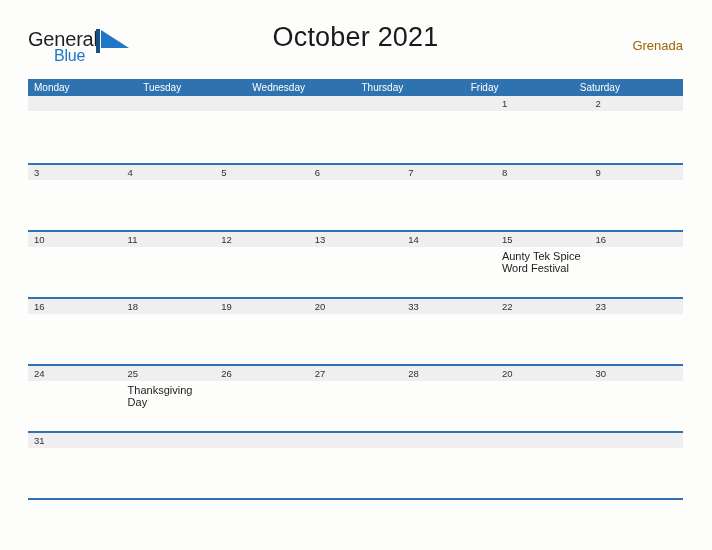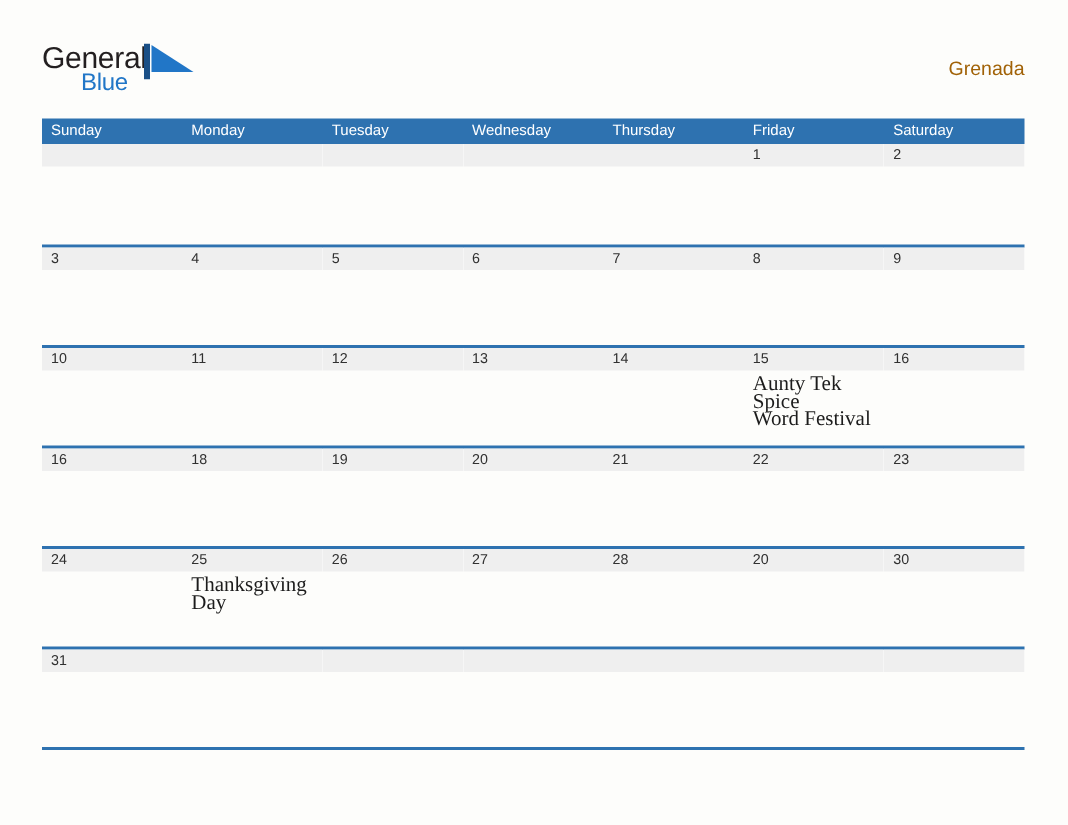--- a/index.html
+++ b/index.html
@@ -178,6 +178,7 @@
       <span class="logo-blue">Blue</span>
     </div>
 
+    <div class="cal-title">October 2021</div>
     <div class="cal-location">Grenada</div>
   </div>
 

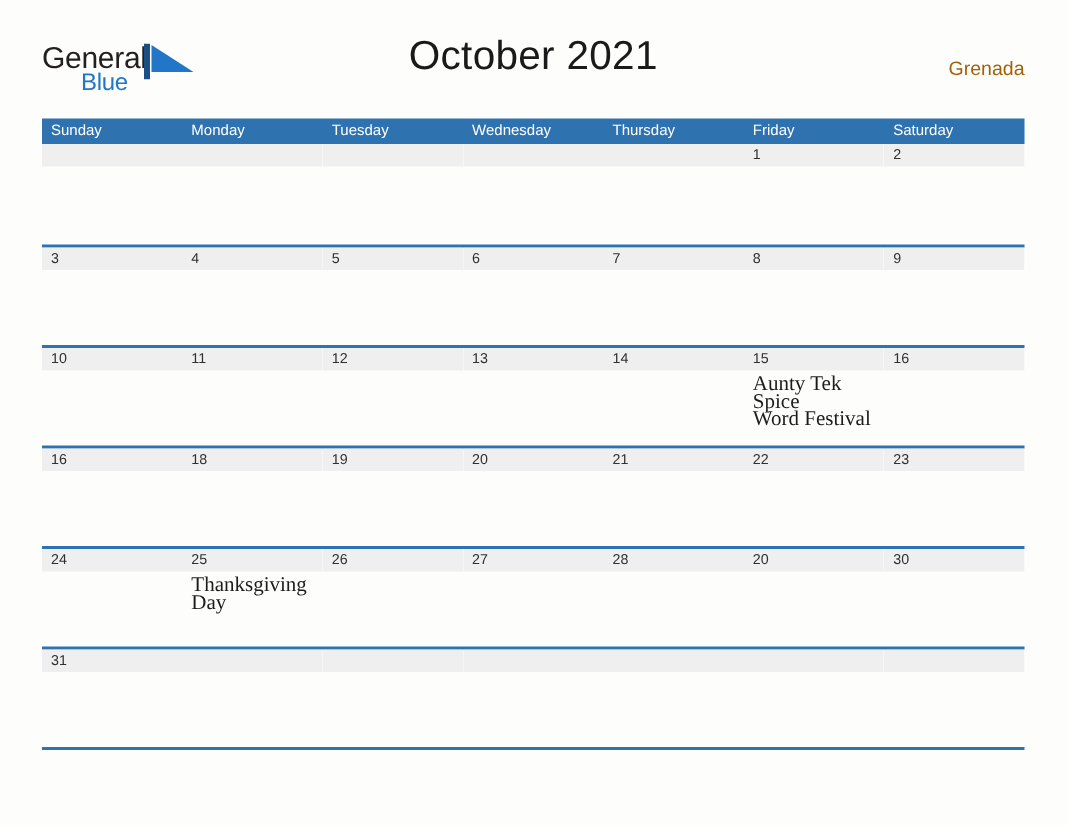--- a/index.html
+++ b/index.html
@@ -184,7 +184,6 @@
 
   <div class="calendar">
     <div class="dow-row">
-        <div class="dow-cell">Sunday</div>
         <div class="dow-cell">Monday</div>
         <div class="dow-cell">Tuesday</div>
         <div class="dow-cell">Wednesday</div>

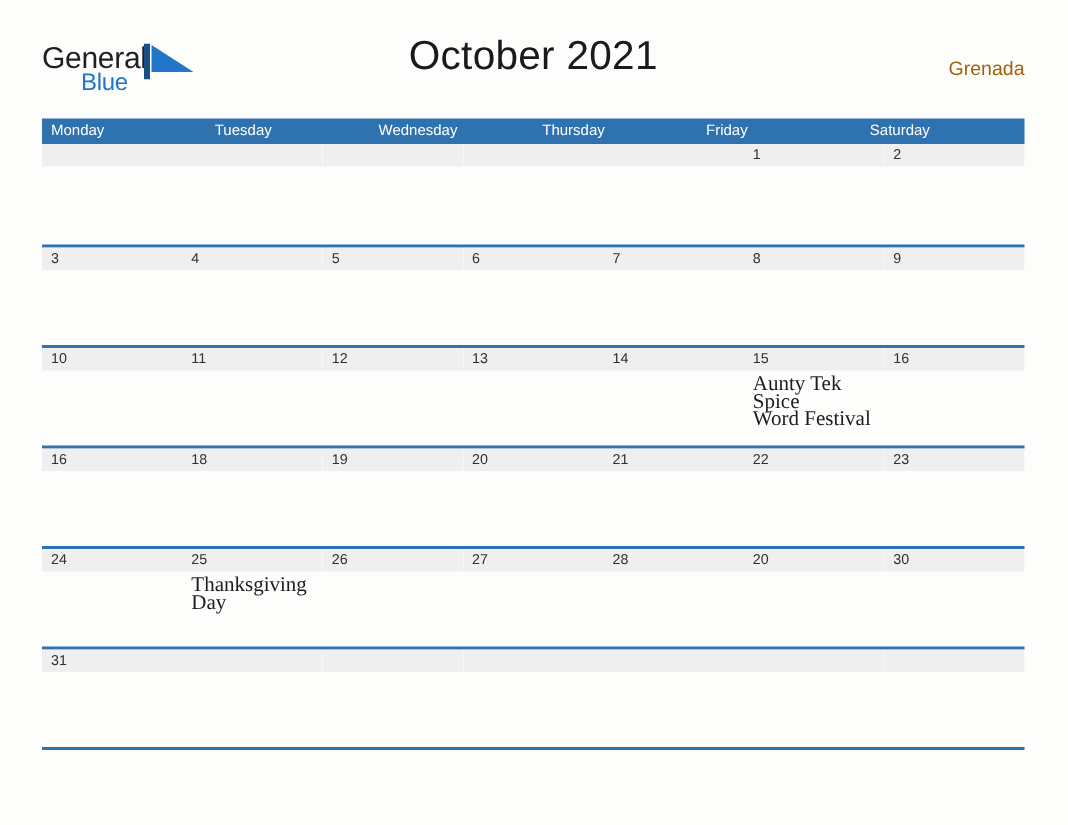--- a/index.html
+++ b/index.html
@@ -148,10 +148,10 @@
     padding: 4px 5px 0 6px;
   }
   .event {
-    font-size: 14px;
+    font-size: 11px;
     line-height: 11.5px;
     color: #1c1c1c;
-    font-family: Liberation Serif, serif;
+    font-family: Liberation Sans, sans-serif;
   }
 
   .bottom-rule {

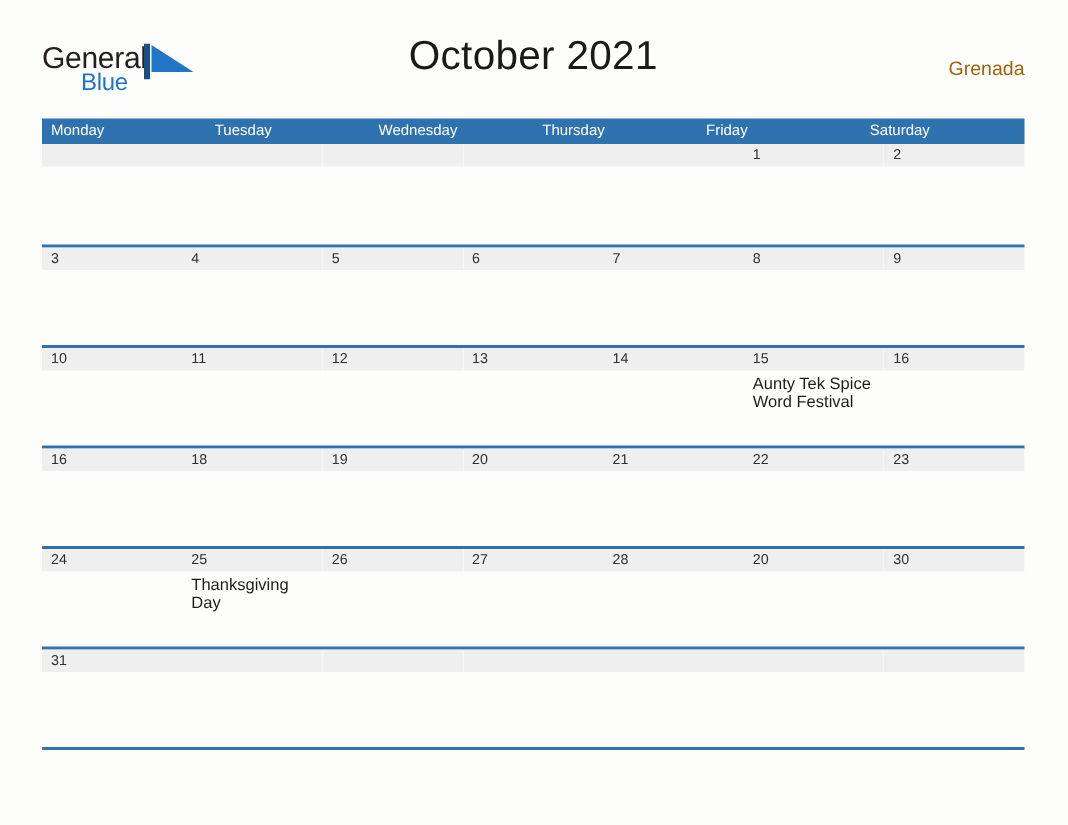--- a/index.html
+++ b/index.html
@@ -286,7 +286,7 @@
               <span class="day-num">20</span>
             </div>
             <div class="day">
-              <span class="day-num">21</span>
+              <span class="day-num">33</span>
             </div>
             <div class="day">
               <span class="day-num">22</span>

